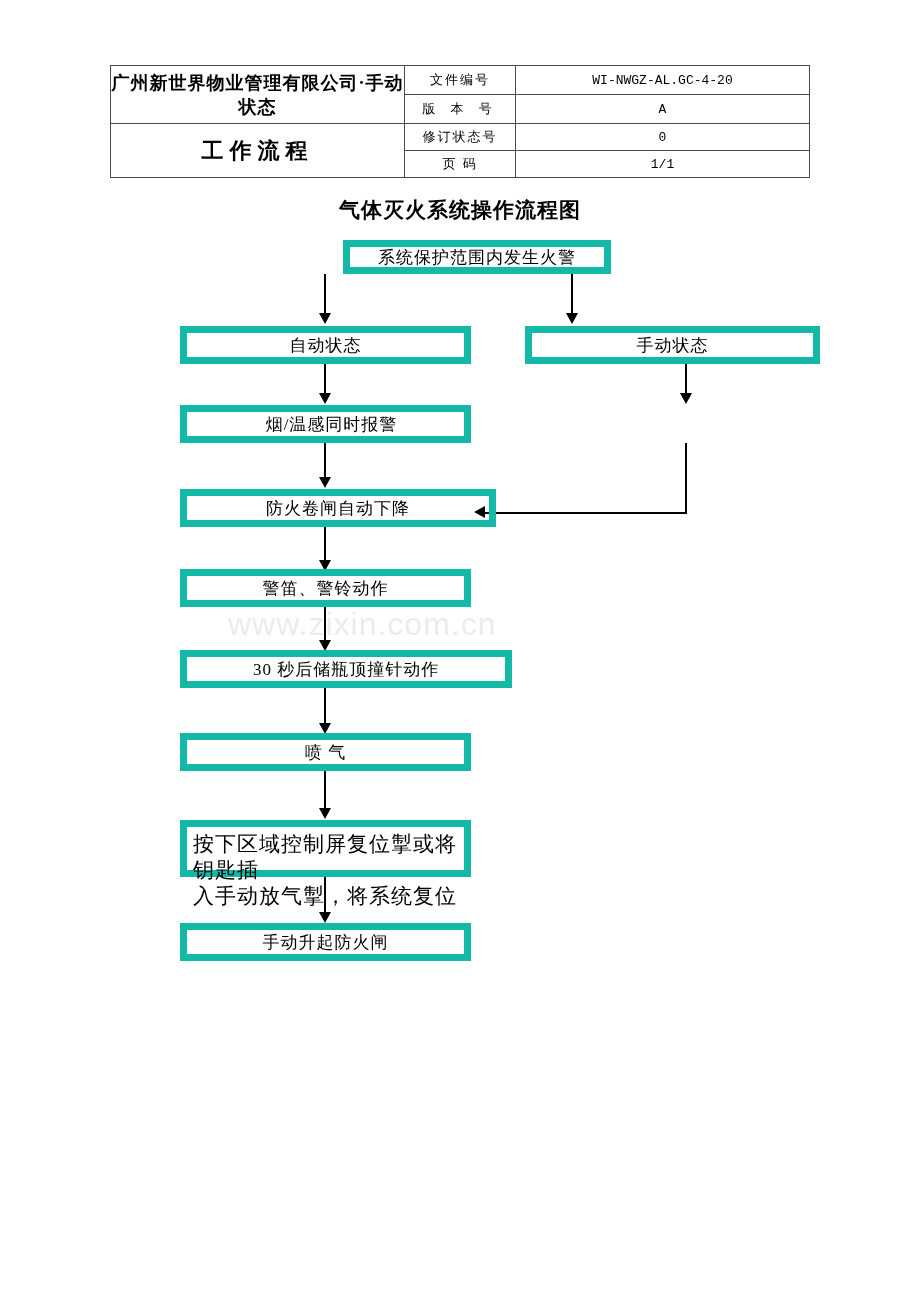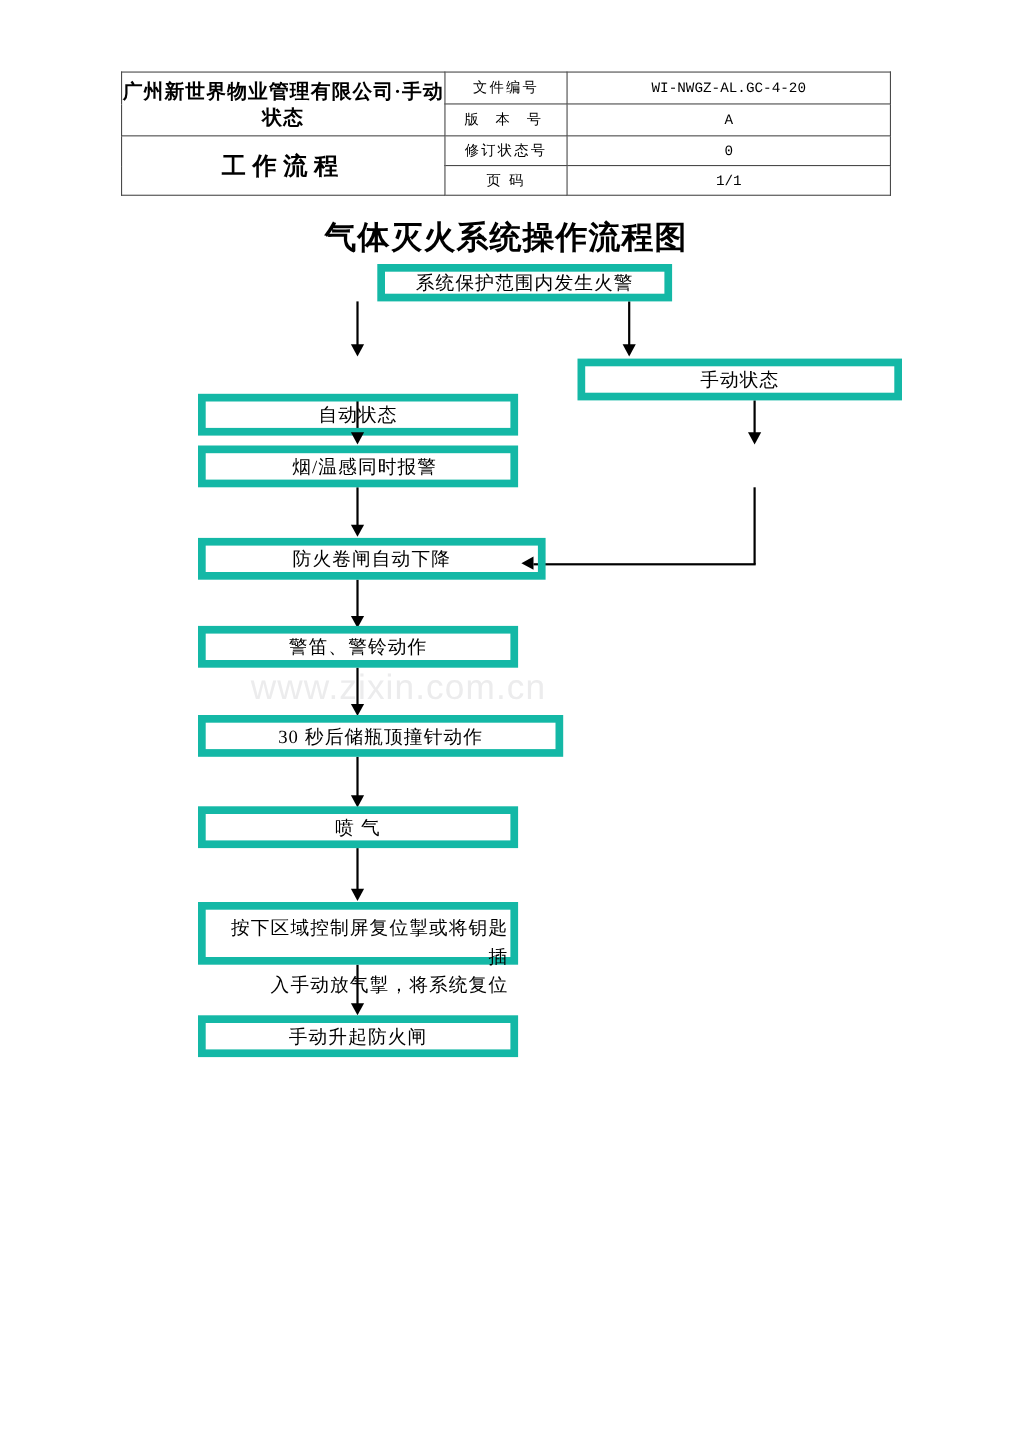--- a/index.html
+++ b/index.html
@@ -64,7 +64,7 @@
     top: 196px;
     width: 920px;
     text-align: center;
-    font-size: 29px;
+    font-size: 21px;
     font-weight: bold;
     letter-spacing: 1px;
     font-family: "Liberation Sans", "DejaVu Sans", sans-serif;

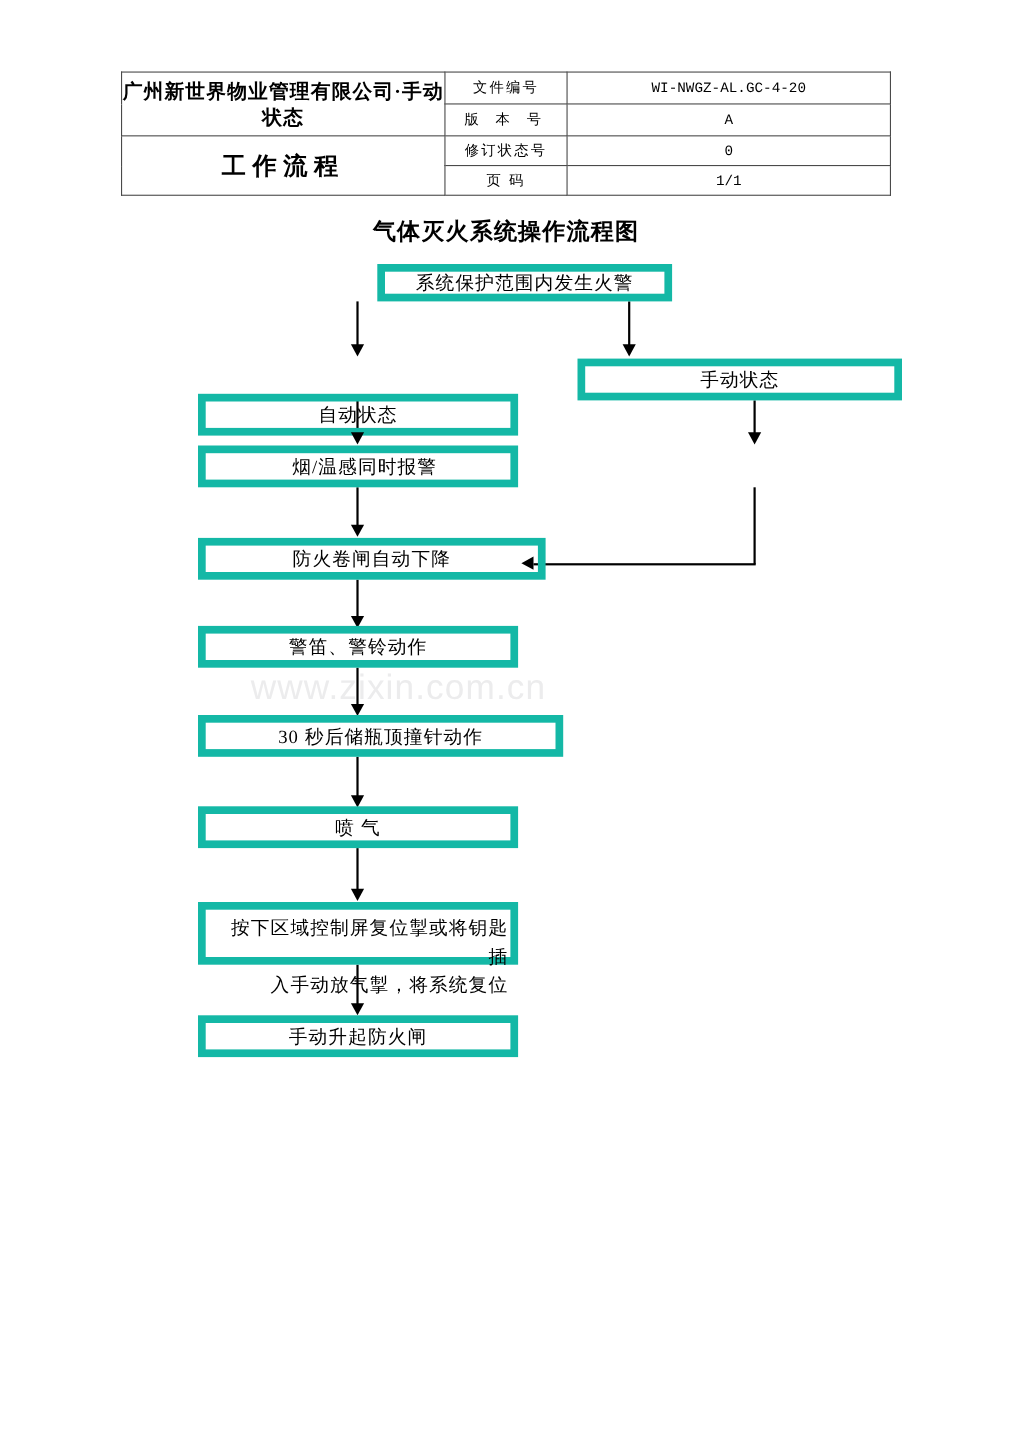--- a/index.html
+++ b/index.html
@@ -179,7 +179,7 @@
   <div class="conn v" style="left:571px; top:274px; height:44px;"></div>
   <div class="arrow-down" style="left:566px; top:313px;"></div>
 
-  <div class="node" style="left:180px; top:326px; width:291px; height:38px;margin-top:32px;">
+  <div class="node" style="left:180px; top:326px; width:291px; height:38px;">
     <span>自动状态</span>
   </div>
 

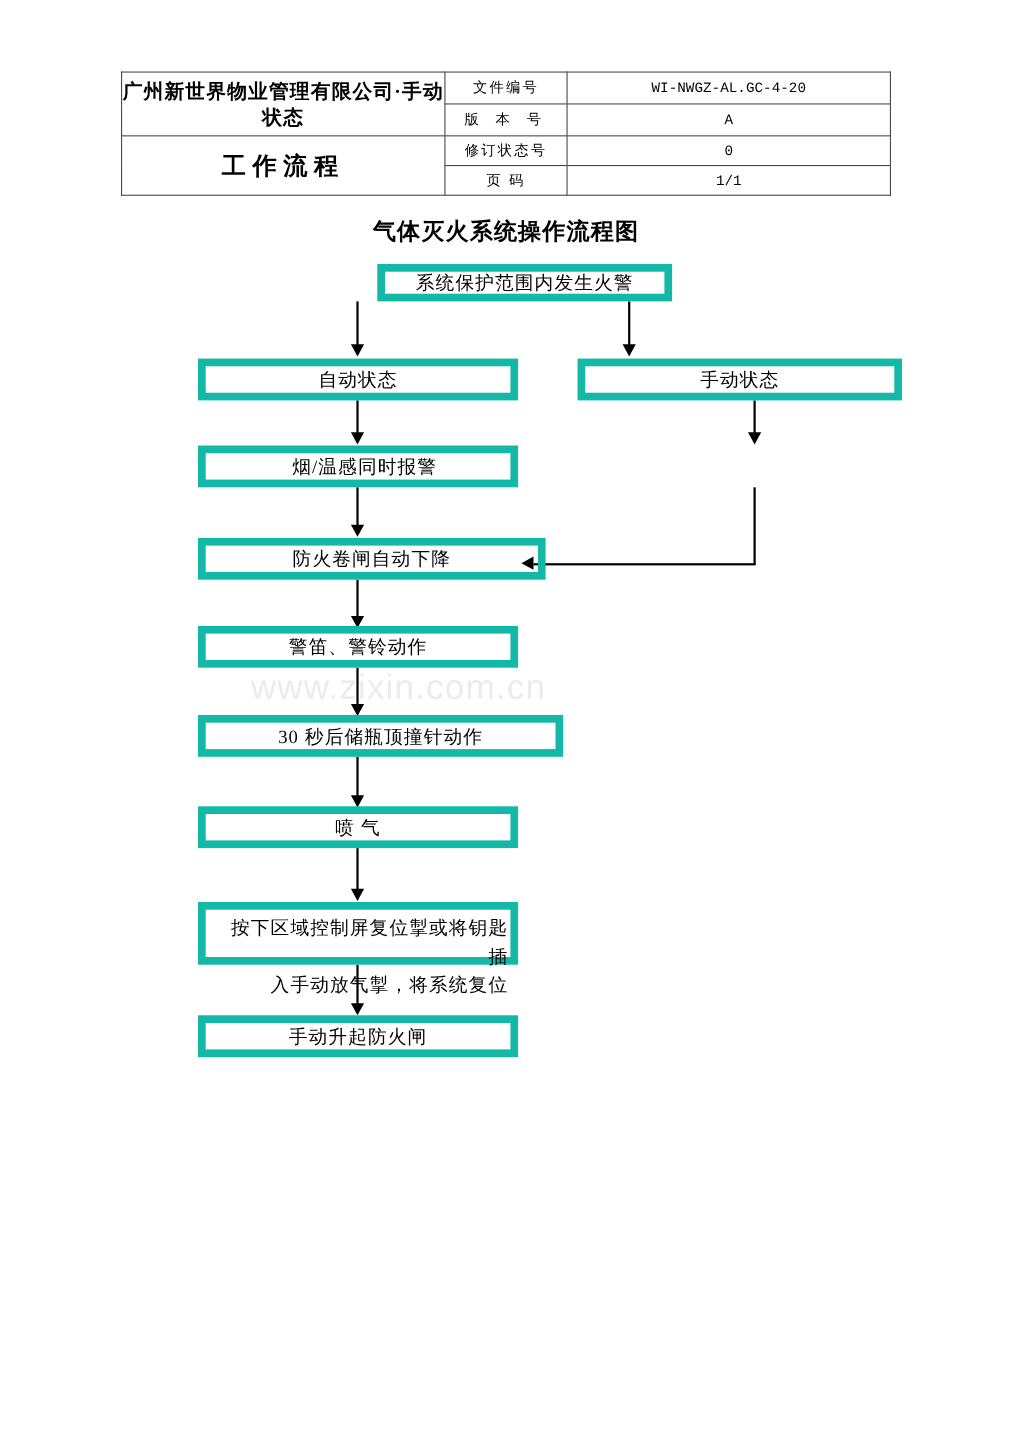--- a/index.html
+++ b/index.html
@@ -109,10 +109,10 @@
   .node.twoline {
     display: block;
     justify-content: flex-start;
-    text-align: right;
+    text-align: left;
     padding: 4px 2px 0 6px;
     line-height: 26px;
-    font-size: 17px;
+    font-size: 21px;
   }
   .conn {
     position: absolute;

